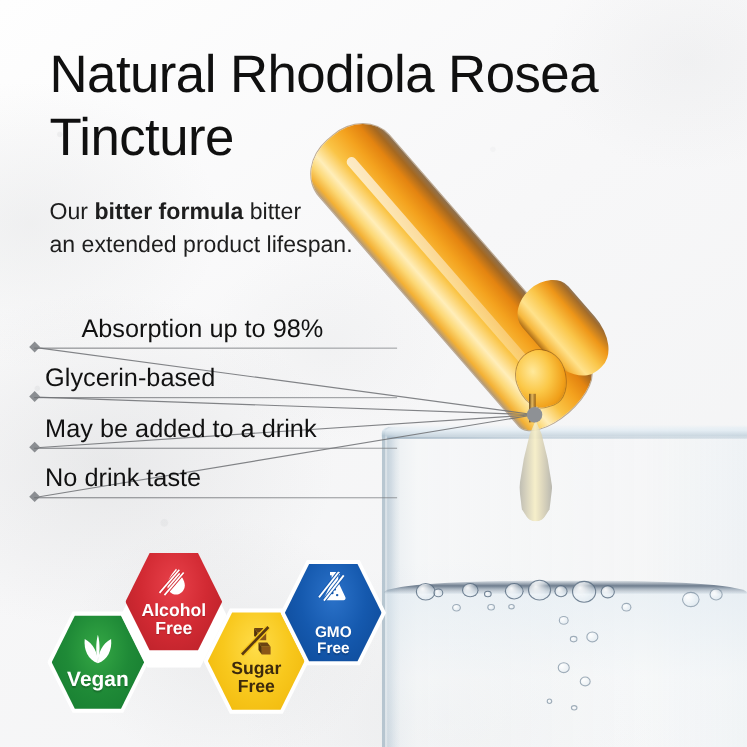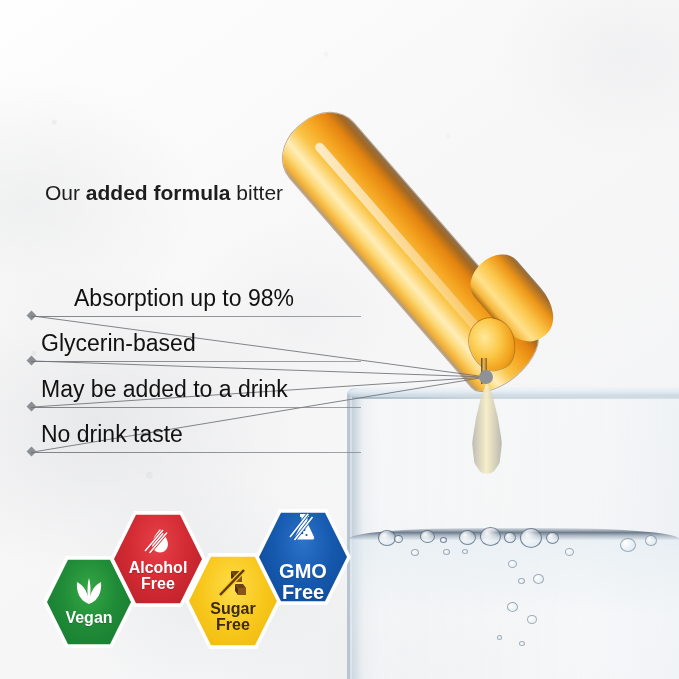--- a/index.html
+++ b/index.html
@@ -276,6 +276,10 @@
     </g>
   </svg>
 
+  <div class="title">
+    <div>Natural Rhodiola Rosea</div>
+    <div>Tincture</div>
+  </div>
 
   <div class="subtitle">
     <div><span>Our </span><b>added formula</b><span> bitter</span></div>

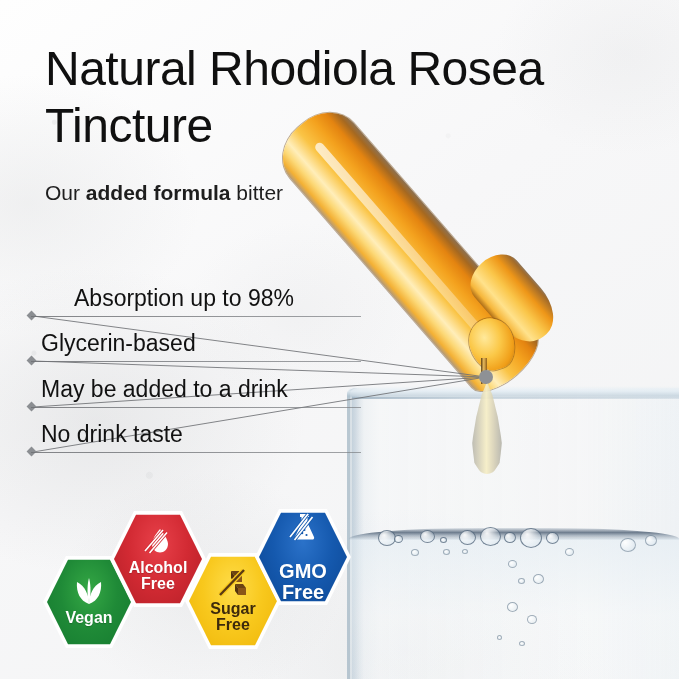--- a/index.html
+++ b/index.html
@@ -282,7 +282,7 @@
   </div>
 
   <div class="subtitle">
-    <div><span>Our </span><b>added formula</b><span> bitter</span></div>
+    <div><span>Our </span><b>bitter formula</b><span> bitter</span></div>
   </div>
 
   <div class="features">

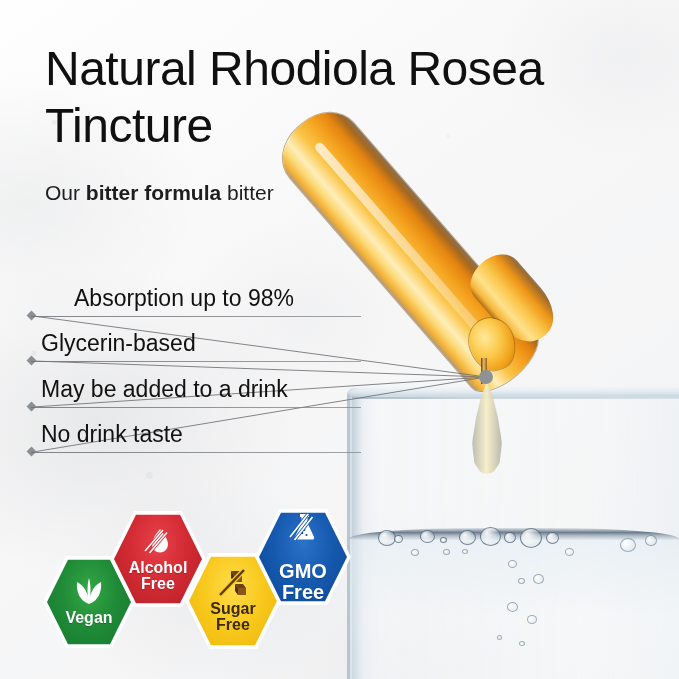--- a/index.html
+++ b/index.html
@@ -283,6 +283,7 @@
 
   <div class="subtitle">
     <div><span>Our </span><b>bitter formula</b><span> bitter</span></div>
+    <div>an extended product lifespan.</div>
   </div>
 
   <div class="features">

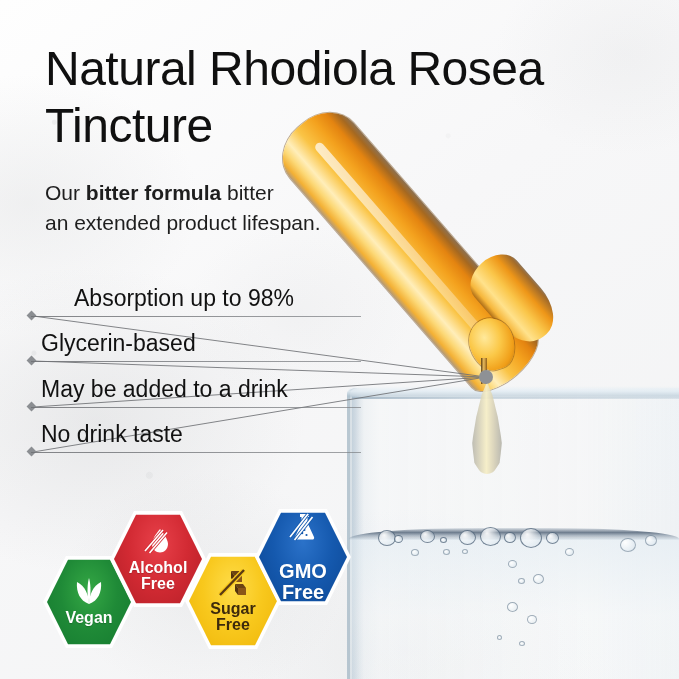--- a/index.html
+++ b/index.html
@@ -330,7 +330,7 @@
     </div>
 
     <div class="hex-ring" style="left:110px; top:508px; width:96px; height:102px;"></div>
-    <div class="hex alcohol" style="left:114px; top:512px; width:88px; height:94px;">
+    <div class="hex alcohol" style="left:114px; top:500px; width:88px; height:94px;">
       <svg class="hex-ico" width="30" height="30" viewBox="0 0 30 30">
         <path d="M17 3 C17 3 25 12 25 18 C25 23 21 26.5 17 26.5 C13 26.5 9 23 9 18 C9 12 17 3 17 3 Z" fill="#ffffff"></path>
         <line x1="2" y1="25" x2="20" y2="4" stroke="#d22a33" stroke-width="3.2"></line>

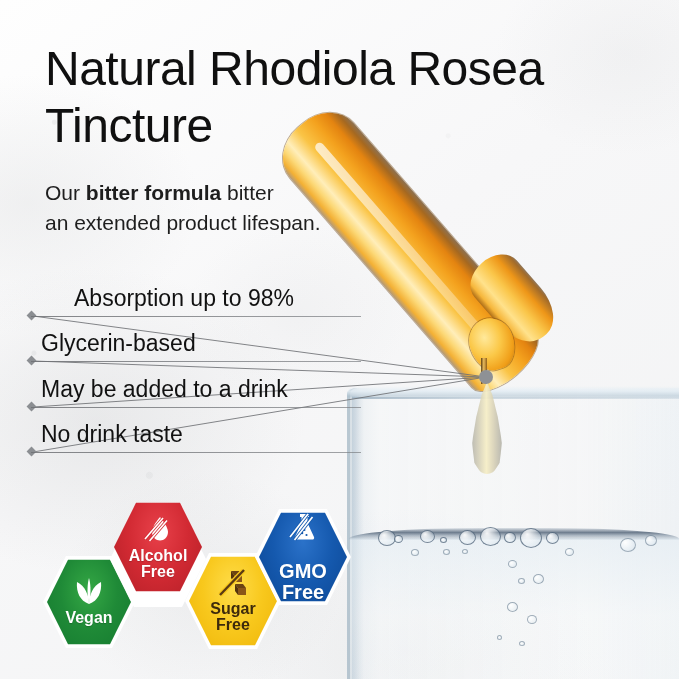--- a/index.html
+++ b/index.html
@@ -374,7 +374,7 @@
         <line x1="6.5" y1="28" x2="24.5" y2="5" stroke="#1559ae" stroke-width="3.4"></line>
         <line x1="6.5" y1="28" x2="24.5" y2="5" stroke="#ffffff" stroke-width="1.7"></line>
       </svg>
-      <div class="hex-name" style="font-size:20px; color:#ffffff; margin-top:19px;">
+      <div class="hex-name" style="font-size:14px; color:#ffffff; margin-top:19px;">
         <div>GMO</div>
         <div>Free</div>
       </div>

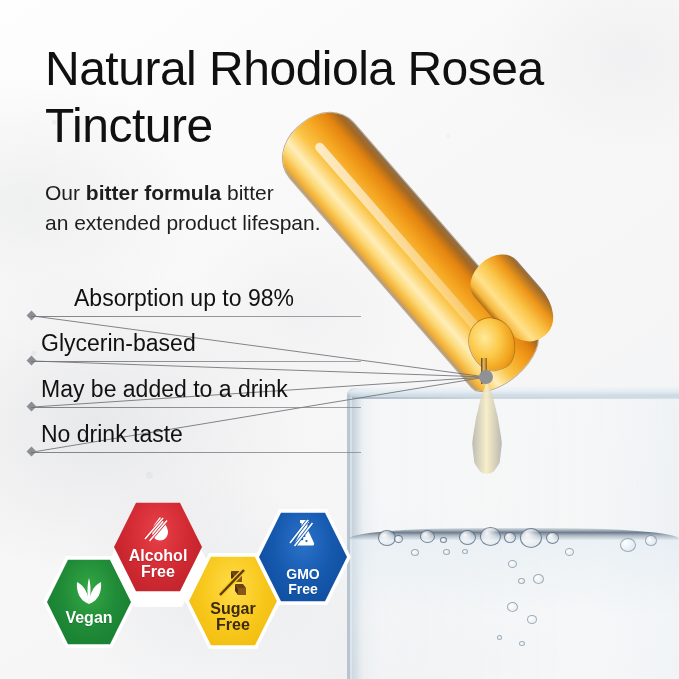--- a/index.html
+++ b/index.html
@@ -324,7 +324,7 @@
         <path d="M17 27 C17 18 21 9 29 5 C30 15 26 24 17 27 Z" fill="#ffffff"></path>
         <path d="M17 27 C15 18 15 8 17 1 C19 8 19 18 17 27 Z" fill="#ffffff"></path>
       </svg>
-      <div class="hex-name" style="font-size:16px; color:#ffffff; margin-top:5px;">
+      <div class="hex-name" style="font-size:19px; color:#ffffff; margin-top:5px;">
         <span>Vegan</span>
       </div>
     </div>

